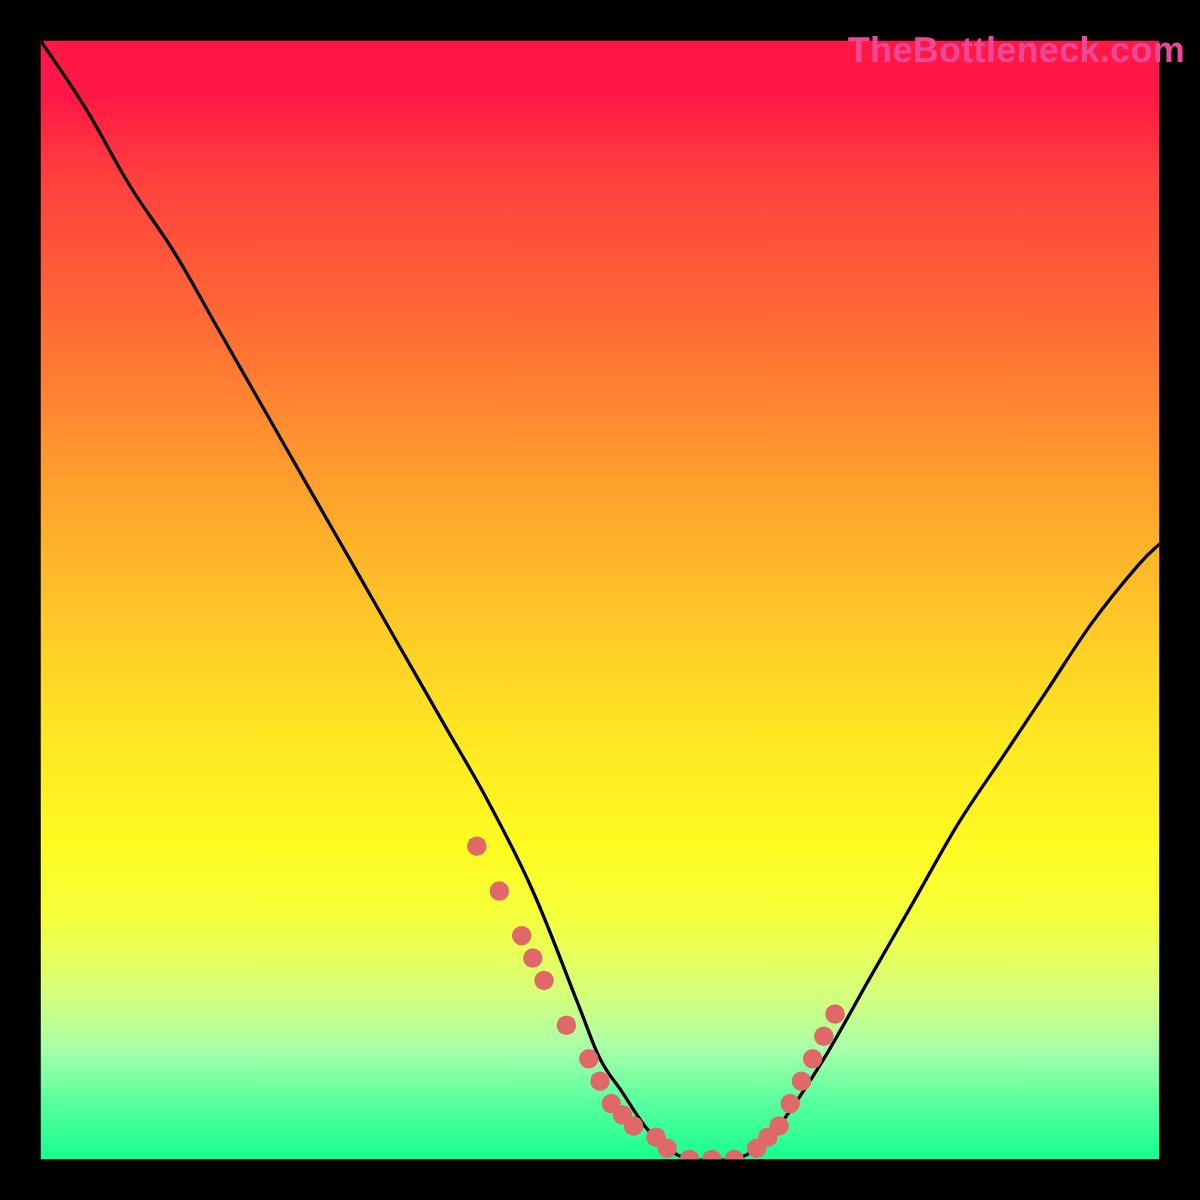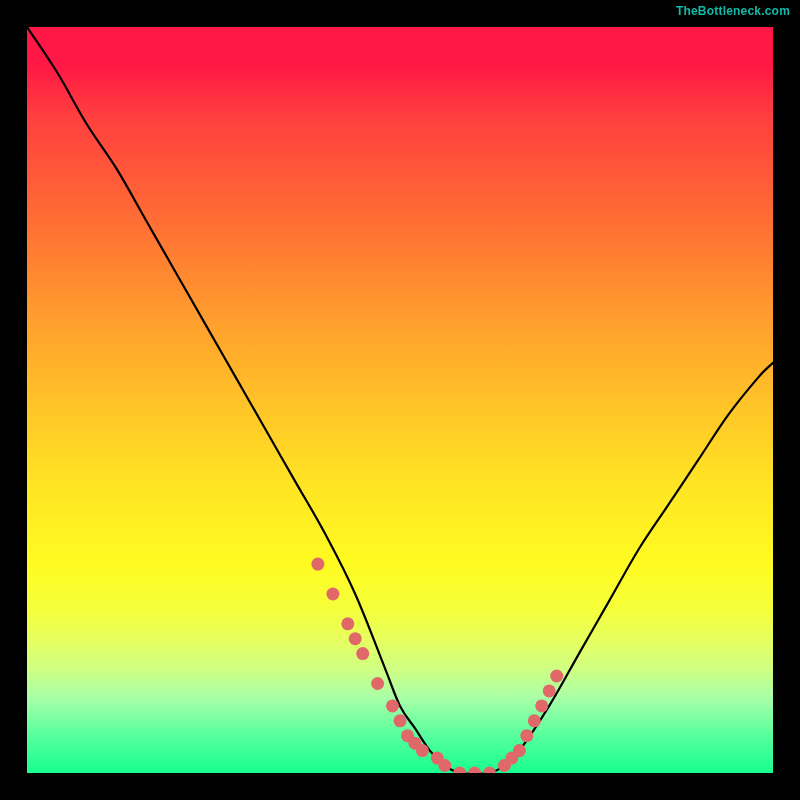--- a/index.html
+++ b/index.html
@@ -53,10 +53,10 @@
   }
   .watermark {
     position: absolute;
-    top: 4px;
+    top: 20px;
     right: 10px;
-    color: #14b8a6;
-    font-size: 12px;
+    color: #ec4899;
+    font-size: 24px;
     font-weight: 600;
     letter-spacing: 0.2px;
     user-select: none;

